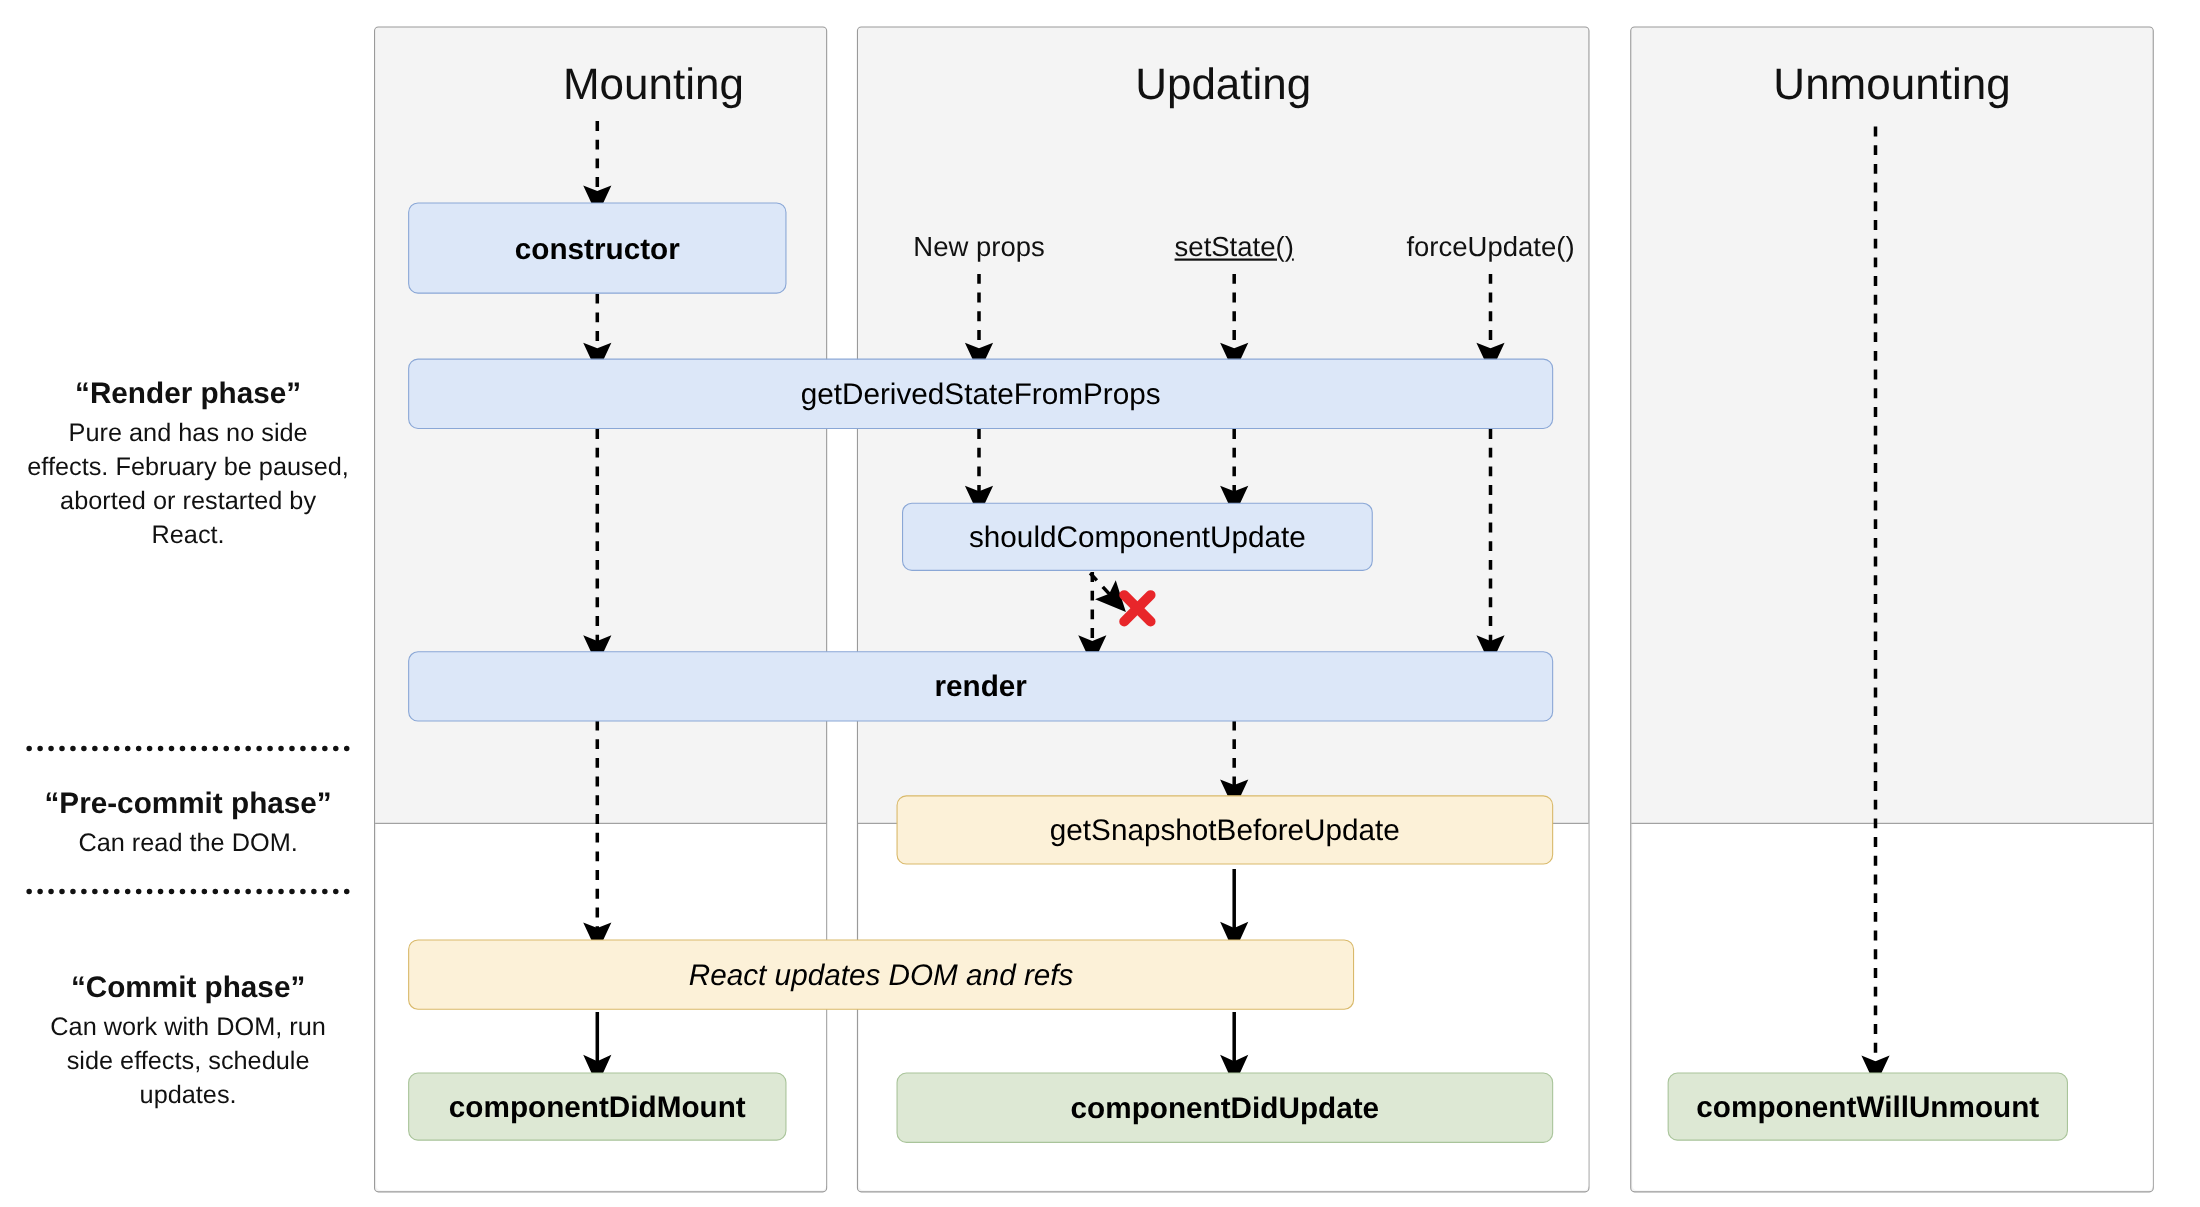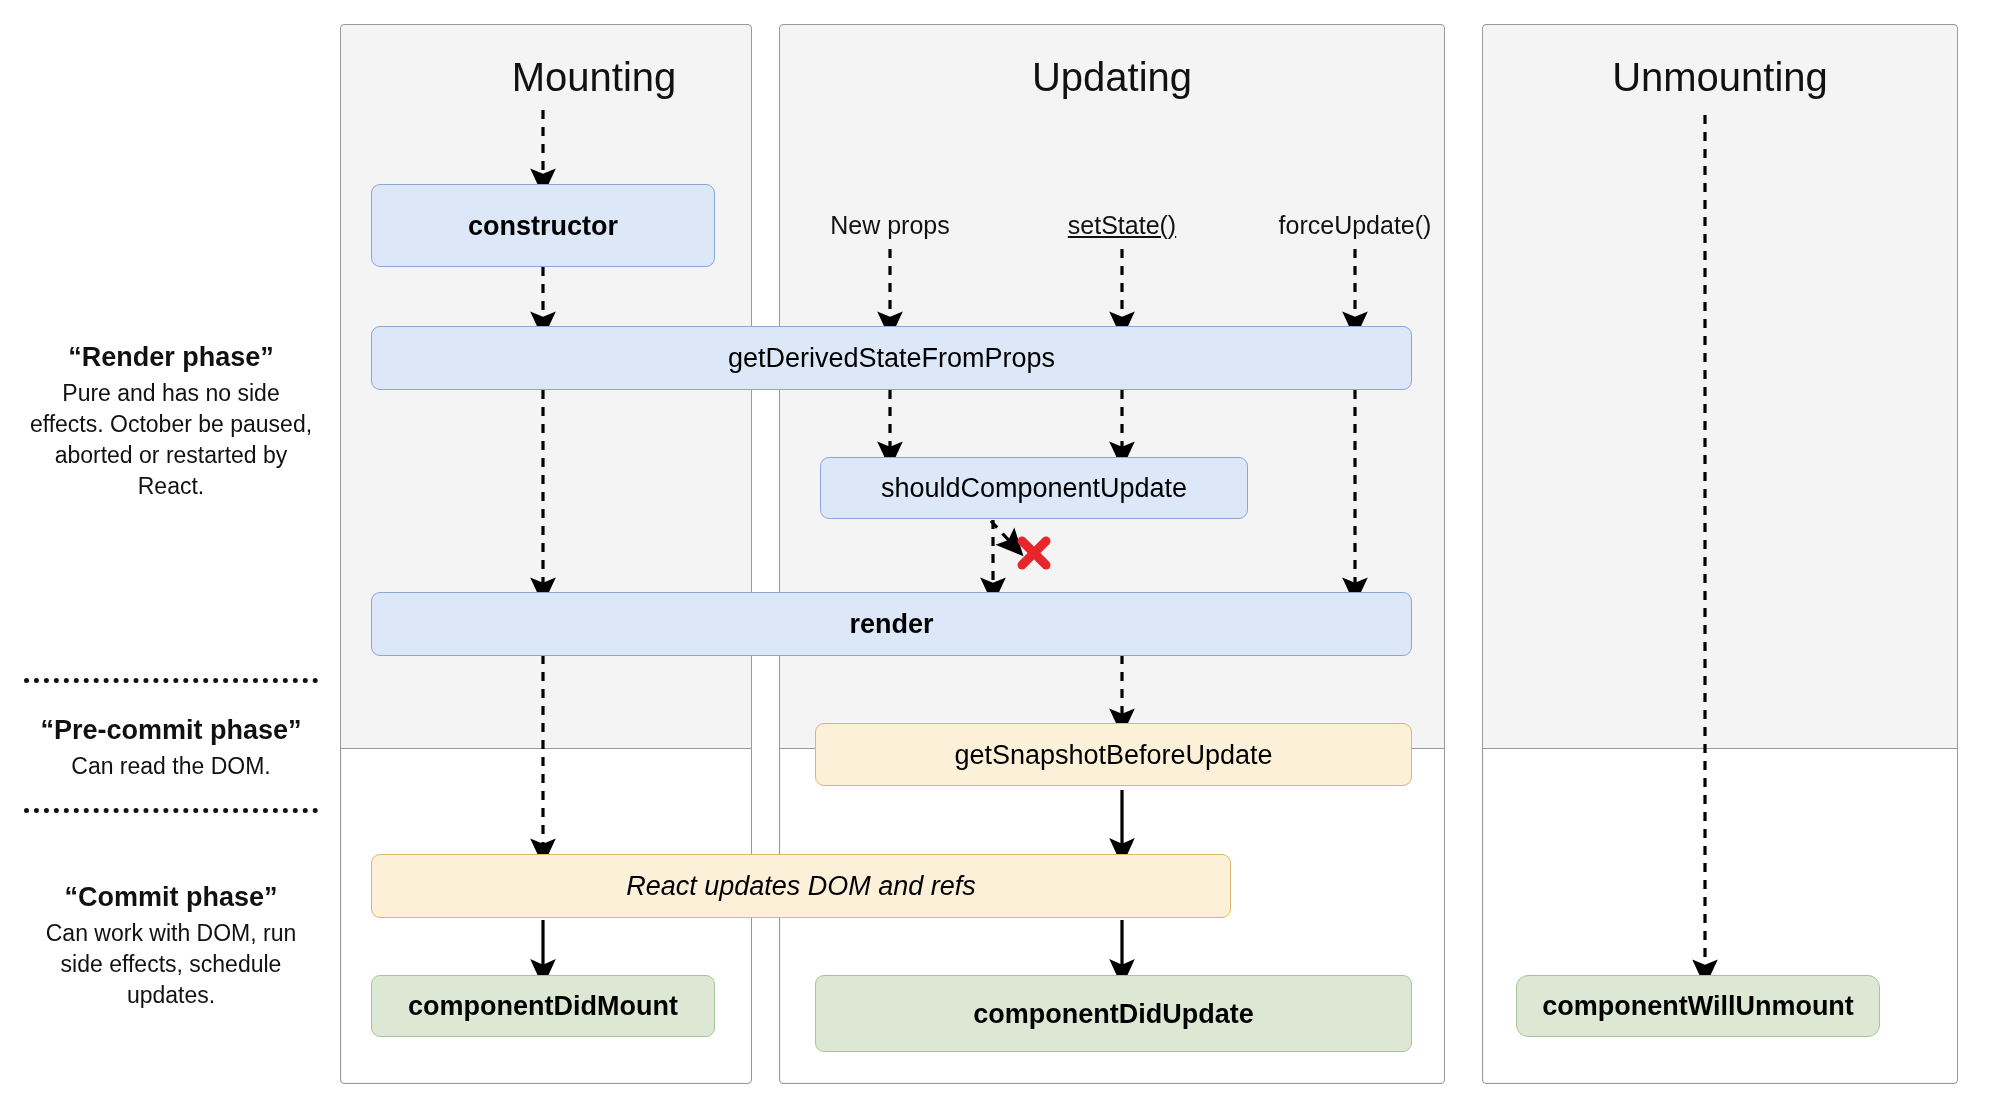--- a/index.html
+++ b/index.html
@@ -57,7 +57,7 @@
 
   <div class="legend-block" style="left:24px;top:340px;width:294px;">
     <div class="legend-title">“Render phase”</div>
-    <div class="legend-body">Pure and has no side effects. October be paused, aborted or restarted by React.</div>
+    <div class="legend-body">Pure and has no side effects. February be paused, aborted or restarted by React.</div>
   </div>
 
   <div class="dot-rule" style="left:24px;top:678px;width:294px;"></div>

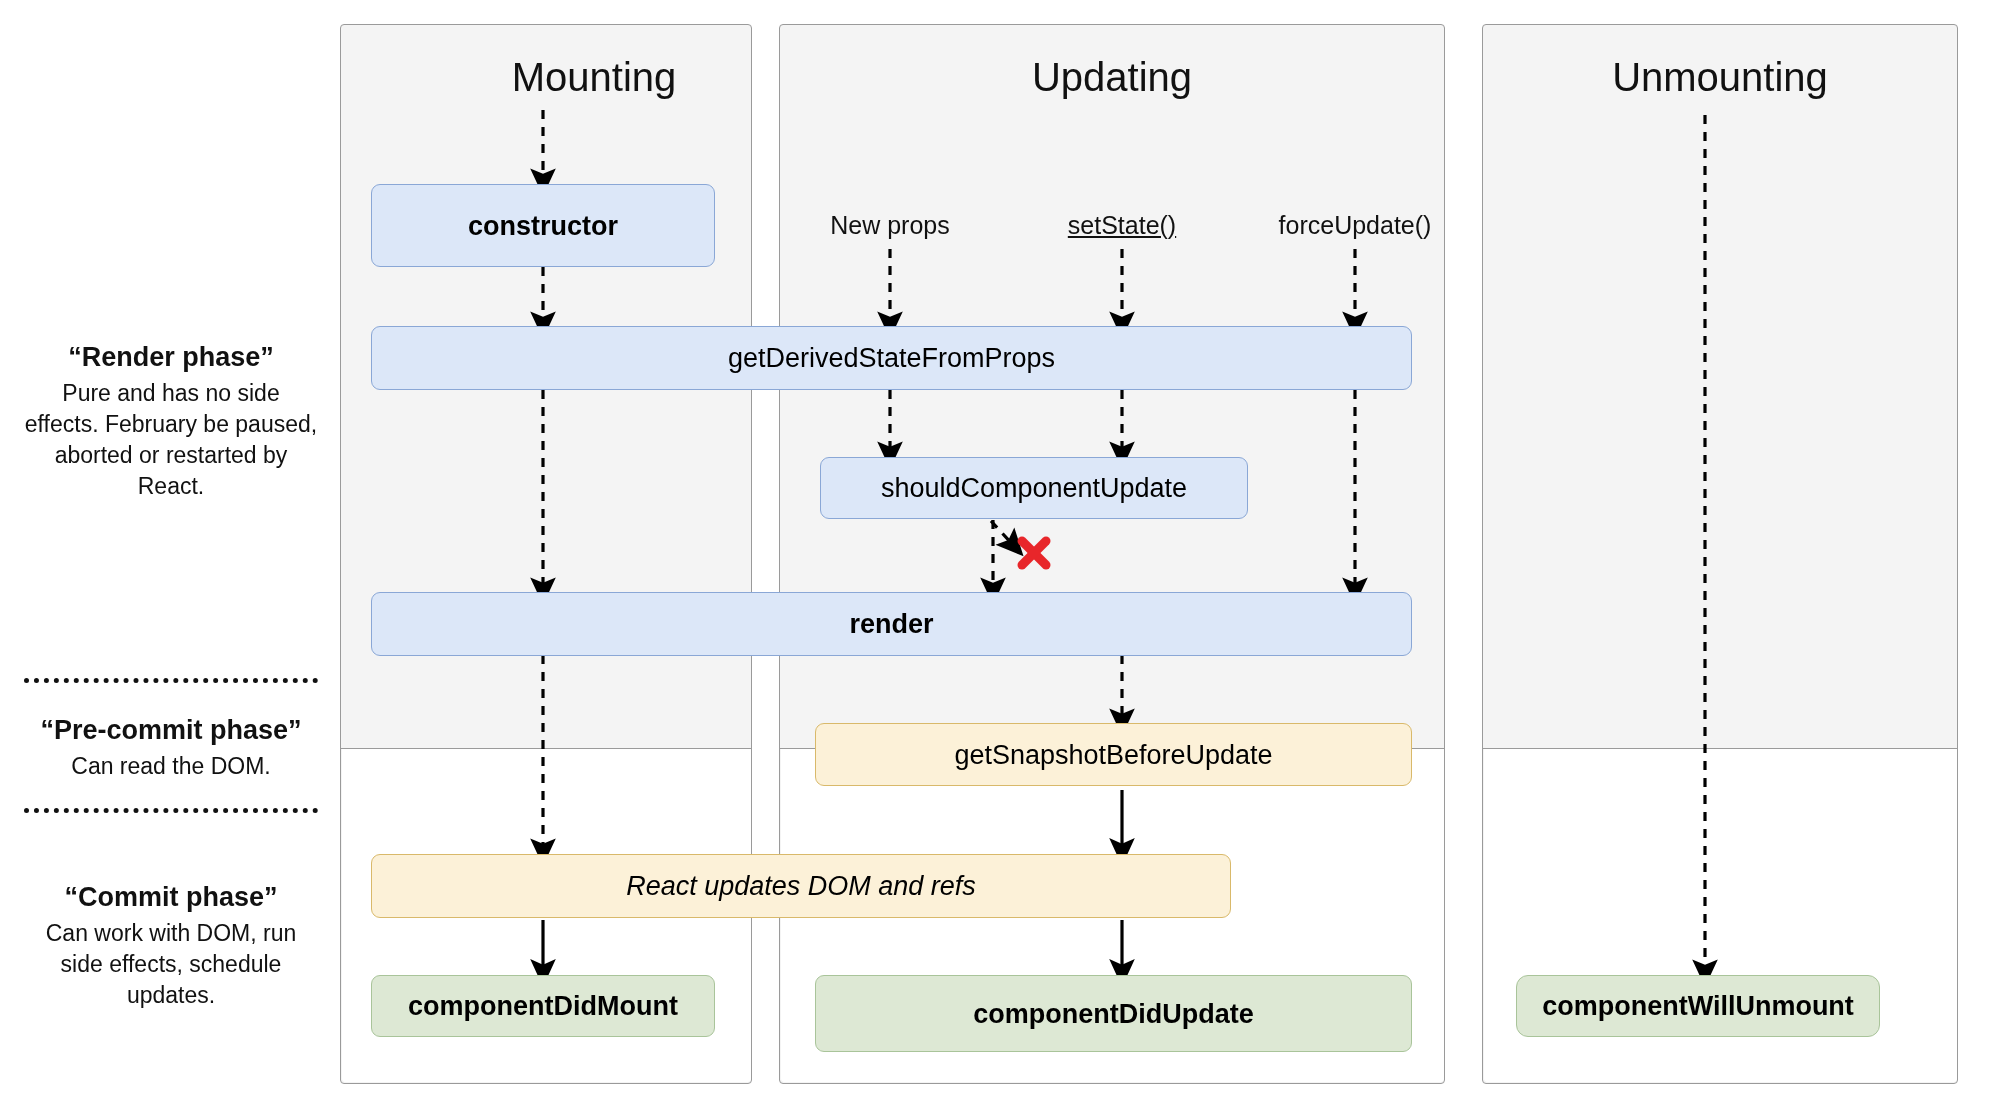--- a/index.html
+++ b/index.html
@@ -144,7 +144,7 @@
 
   <div class="node green bold" style="left:371px;top:975px;width:344px;height:62px;">componentDidMount</div>
 
-  <div class="node green bold" style="left:815px;top:975px;width:597px;height:77px;">componentDidUpdate</div>
+  <div class="node green bold" style="left:815px;top:975px;width:597px;height:64px;">componentDidUpdate</div>
 
   <div class="node green bold" style="left:1516px;top:975px;width:364px;height:62px;border-radius:12px;">componentWillUnmount</div>
 

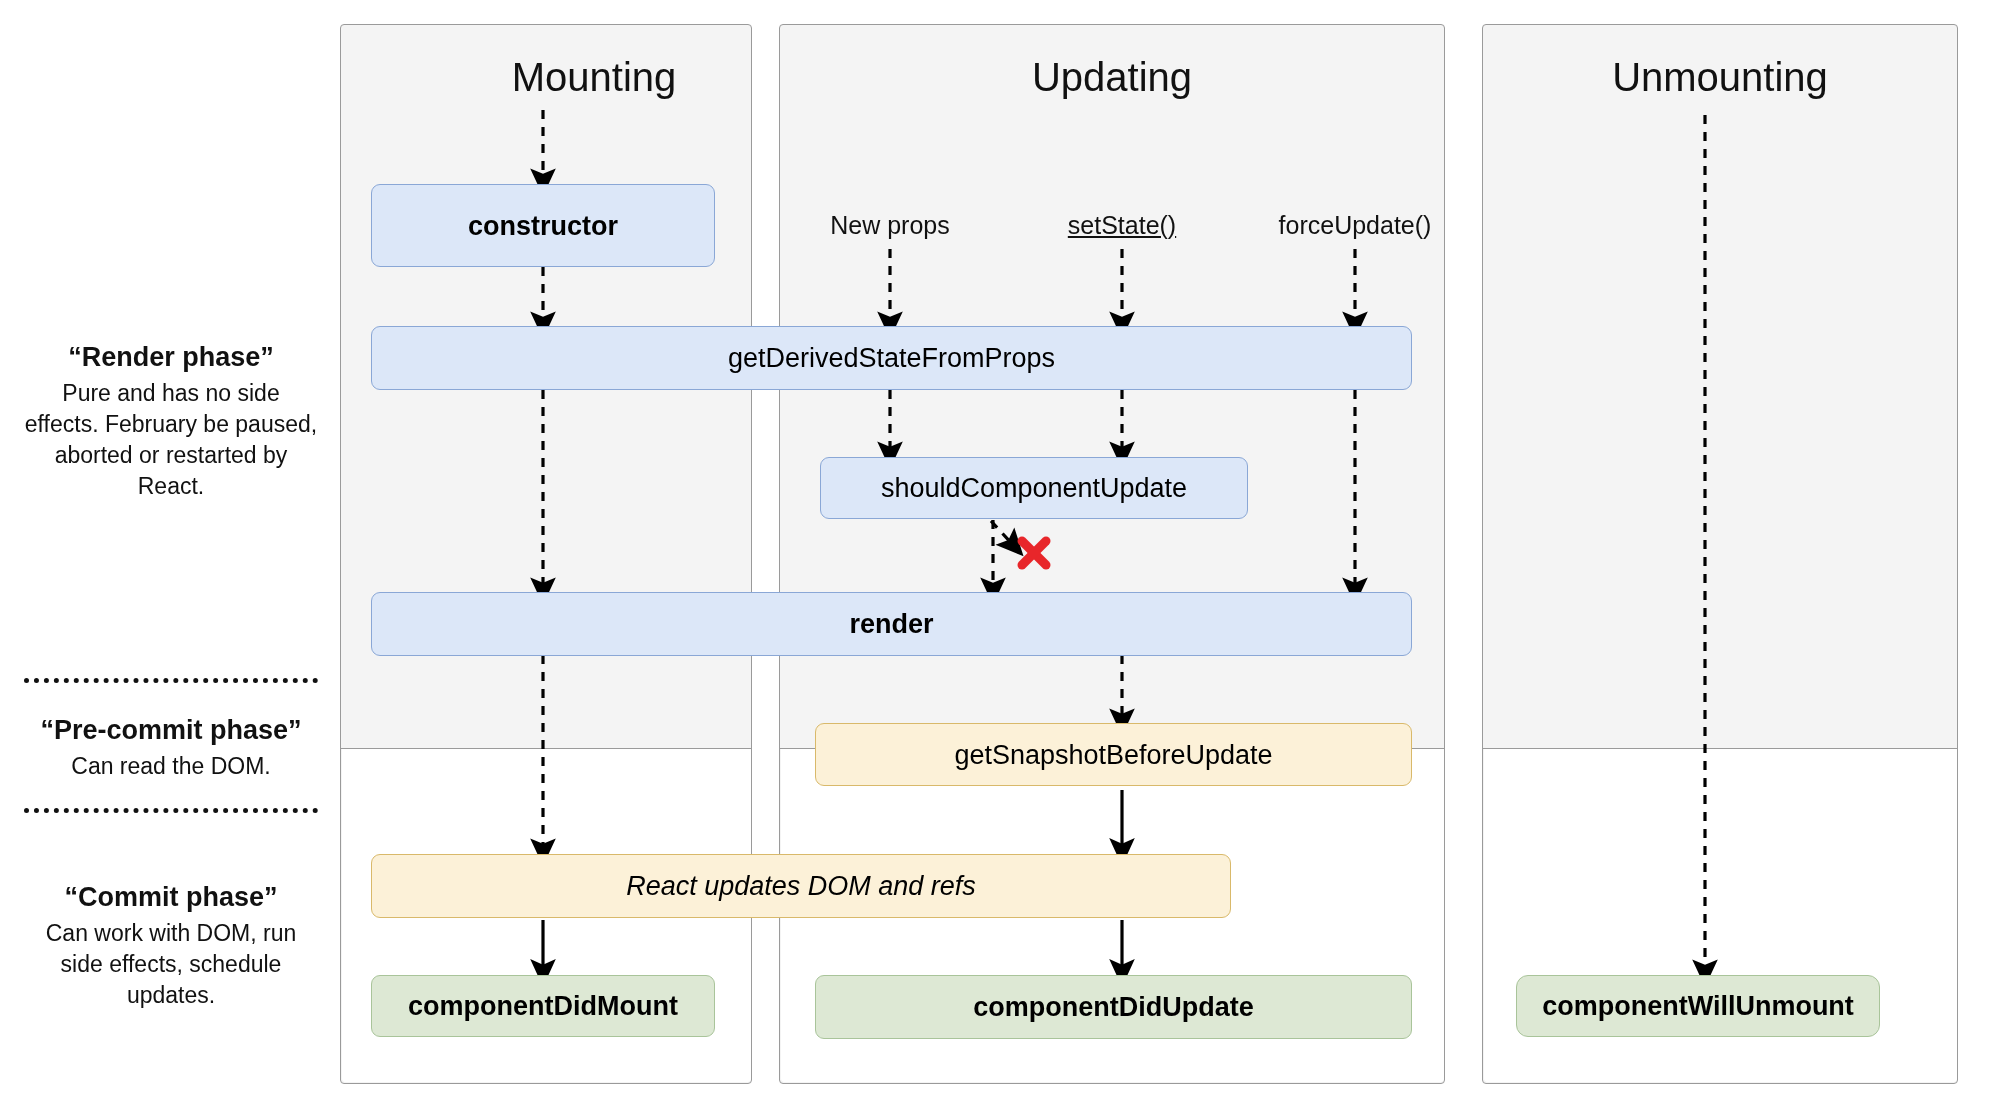--- a/index.html
+++ b/index.html
@@ -146,7 +146,7 @@
 
   <div class="node green bold" style="left:815px;top:975px;width:597px;height:64px;">componentDidUpdate</div>
 
-  <div class="node green bold" style="left:1516px;top:975px;width:364px;height:62px;border-radius:12px;">componentWillUnmount</div>
+  <div class="node green bold" style="left:1516px;top:975px;width:364px;height:62px;">componentWillUnmount</div>
 
 </div>
 

